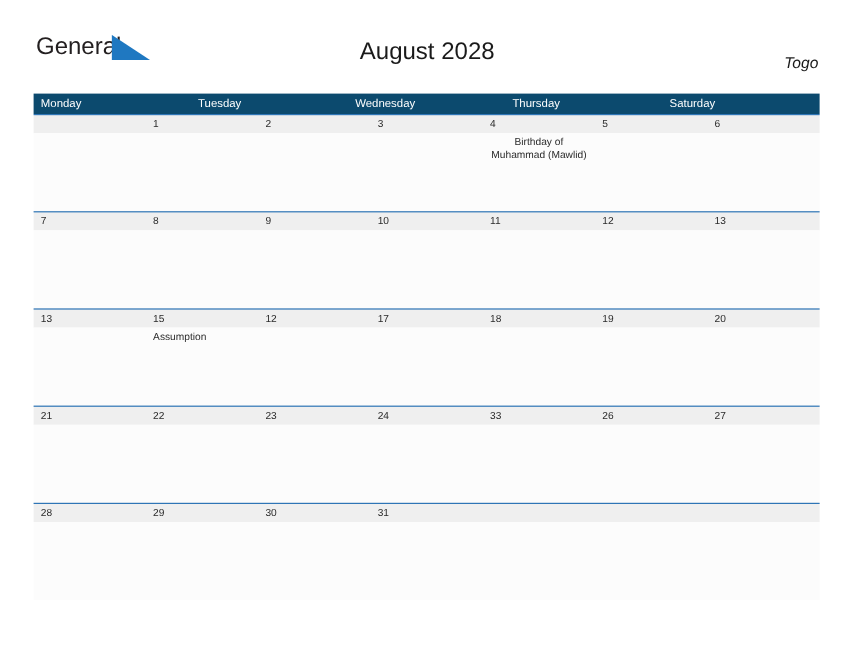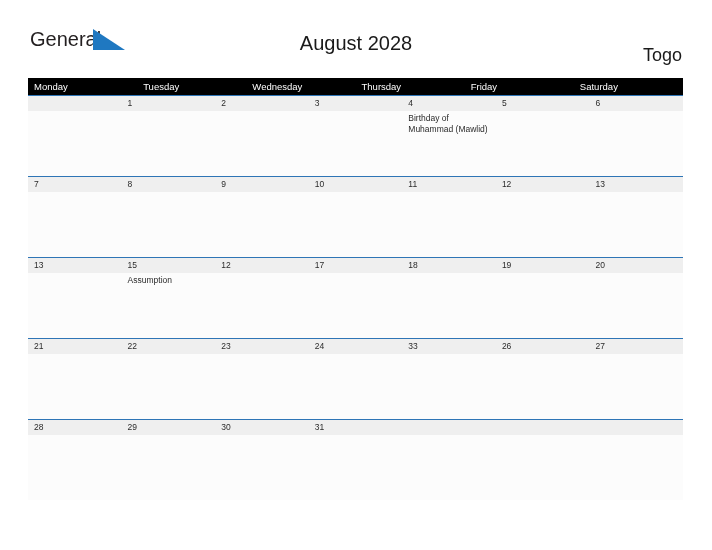--- a/index.html
+++ b/index.html
@@ -78,9 +78,10 @@
     position: absolute;
     right: 30px;
     top: 45px;
-    font-size: 18px;
+    font-size: 13px;
     color: #1a1a1a;
     font-family: "Liberation Sans", sans-serif;
+    font-style: italic;
   }
 
   

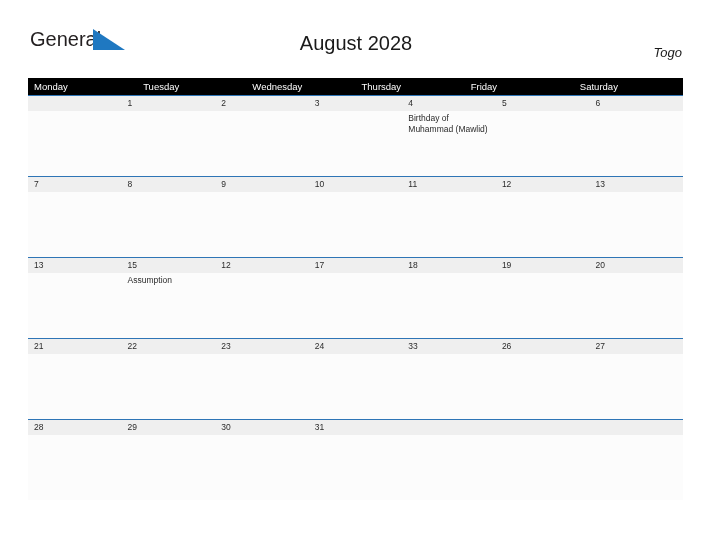--- a/index.html
+++ b/index.html
@@ -94,7 +94,7 @@
 
   .weekdays {
     display: flex;
-    background: #000000;
+    background: #0c4a6e;
     height: 17px;
   }
   .weekday {

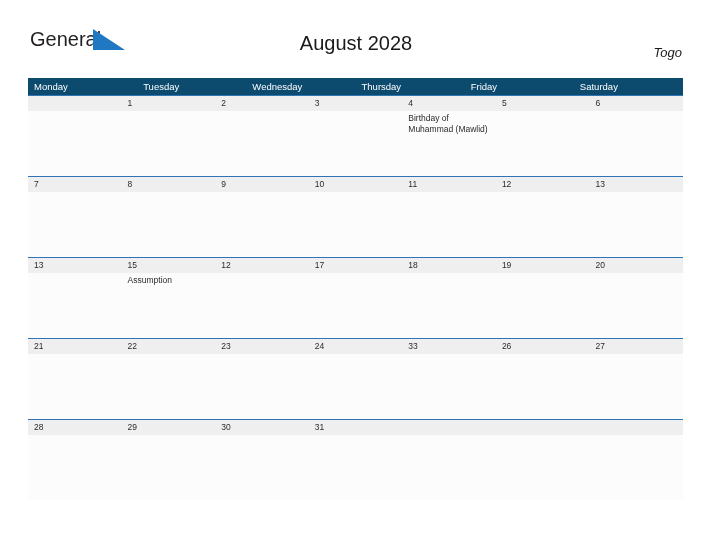--- a/index.html
+++ b/index.html
@@ -180,7 +180,6 @@
       <div class="weekday">Tuesday</div>
       <div class="weekday">Wednesday</div>
       <div class="weekday">Thursday</div>
-      <div class="weekday">Friday</div>
       <div class="weekday">Saturday</div>
     </div>
 

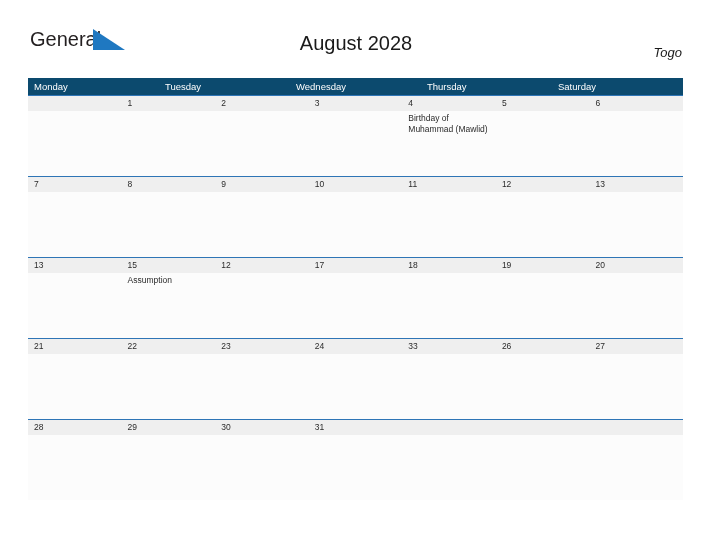--- a/index.html
+++ b/index.html
@@ -135,7 +135,7 @@
     background: #fcfcfc;
     min-height: 65px;
   }
-  .week.week-1 .eventsrow { min-height: 65px; }
+  .week.week-1 .eventsrow { min-height: 65px; text-align: center; }
 
   .eventcell {
     flex: 1 1 0;

